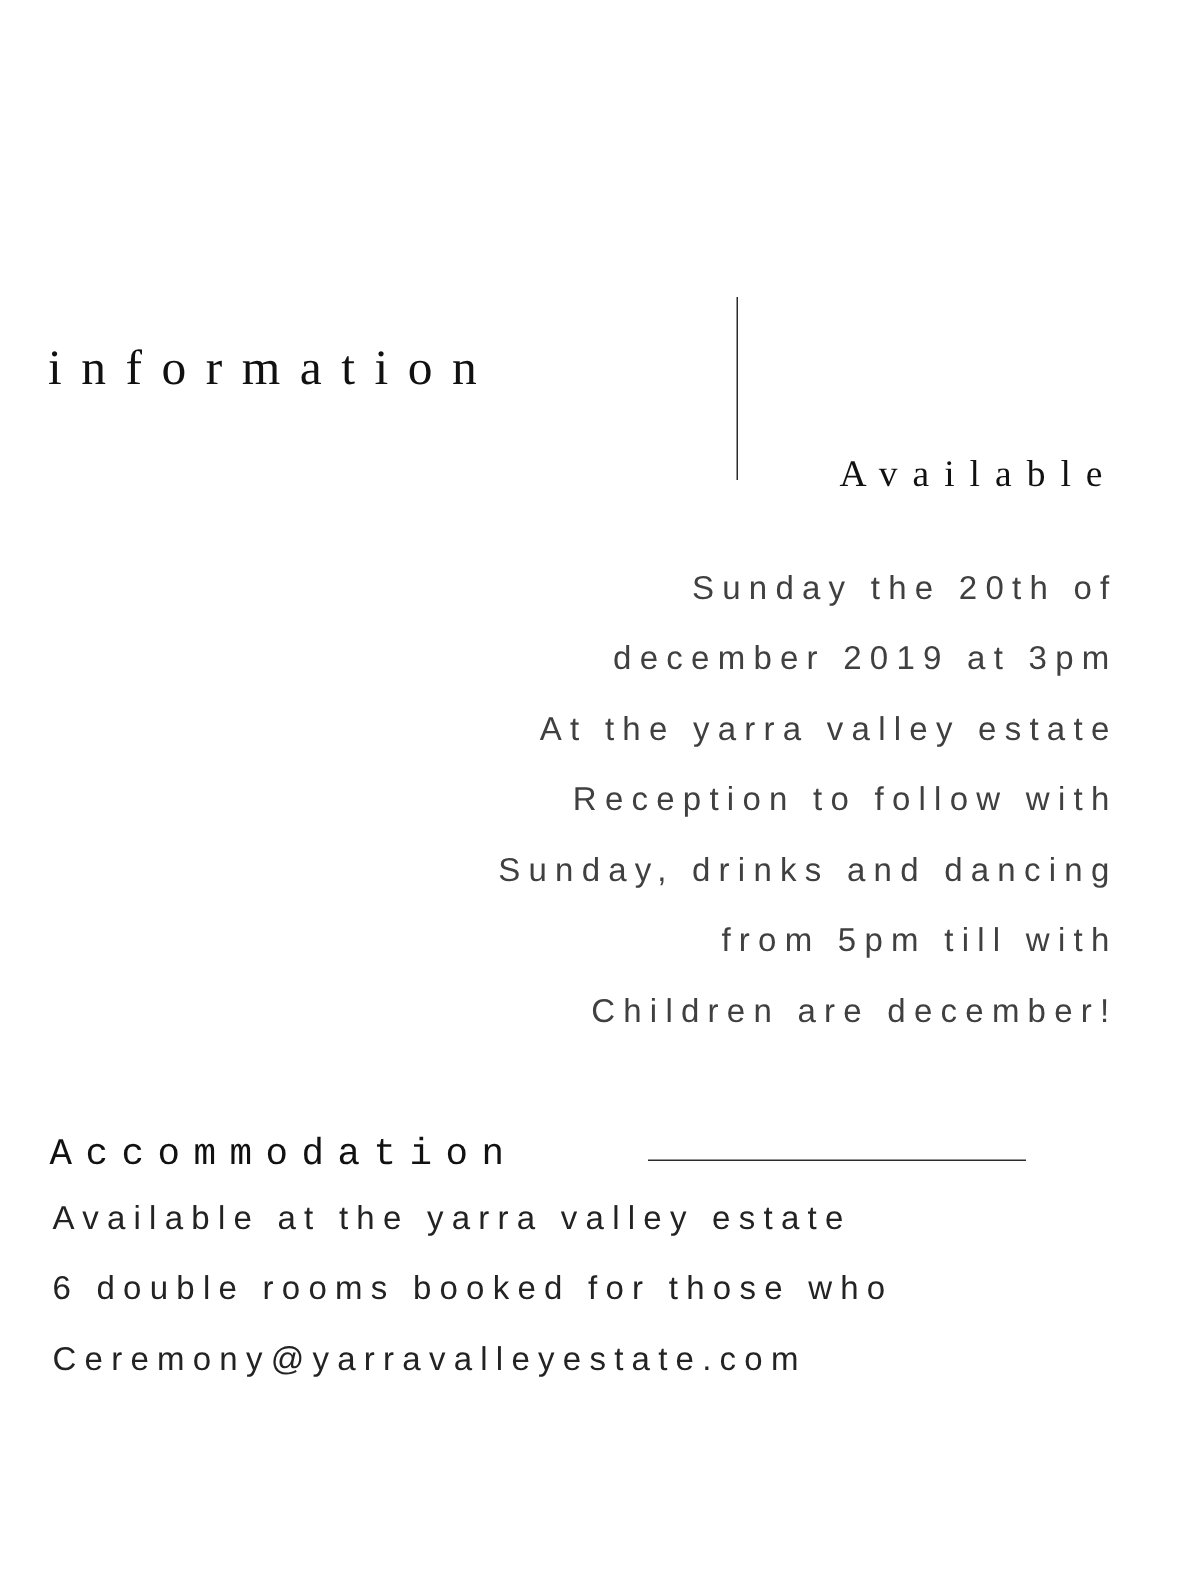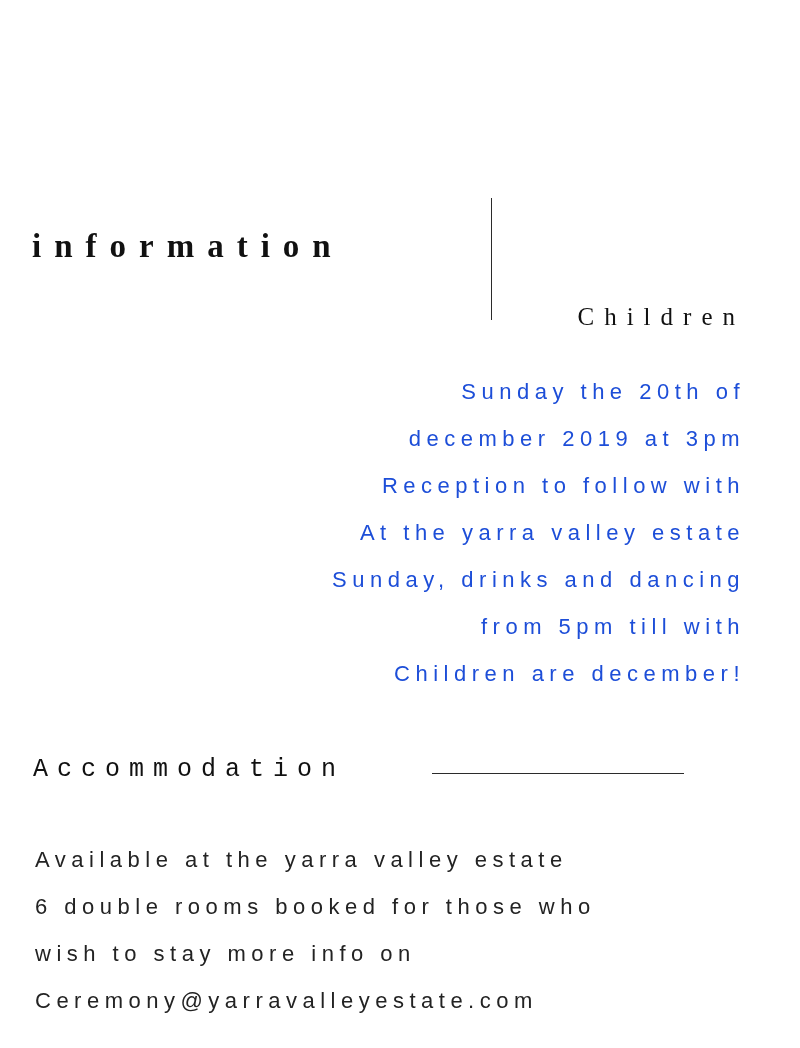--- a/index.html
+++ b/index.html
@@ -28,7 +28,7 @@
     top: 228px;
     font-family: "Liberation Serif", serif;
     font-size: 33px;
-    font-weight: 700;
+    font-weight: 400;
     letter-spacing: 13px;
     color: #111111;
     white-space: nowrap;

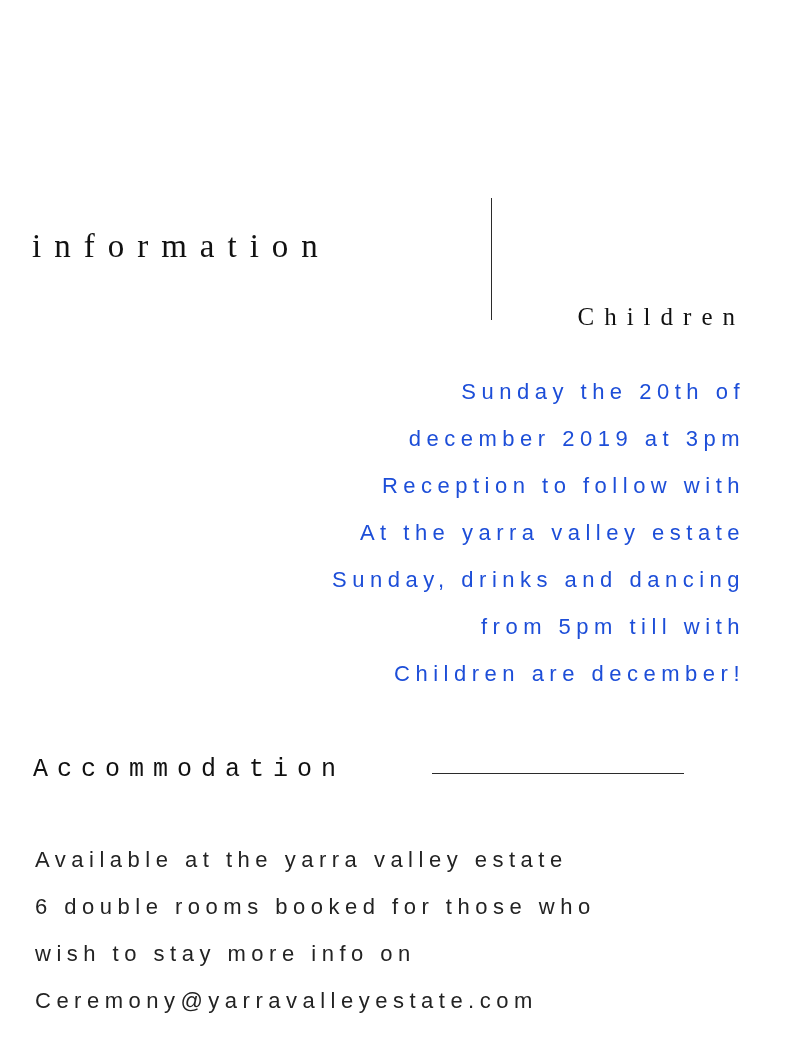--- a/index.html
+++ b/index.html
@@ -119,7 +119,7 @@
 
   <div class="vertical-rule"></div>
 
-  <div class="heading-ceremony">Children</div>
+  <div class="heading-ceremony">Available</div>
 
   <div class="ceremony-block">
     <div class="ceremony-line">Sunday the 20th of</div>

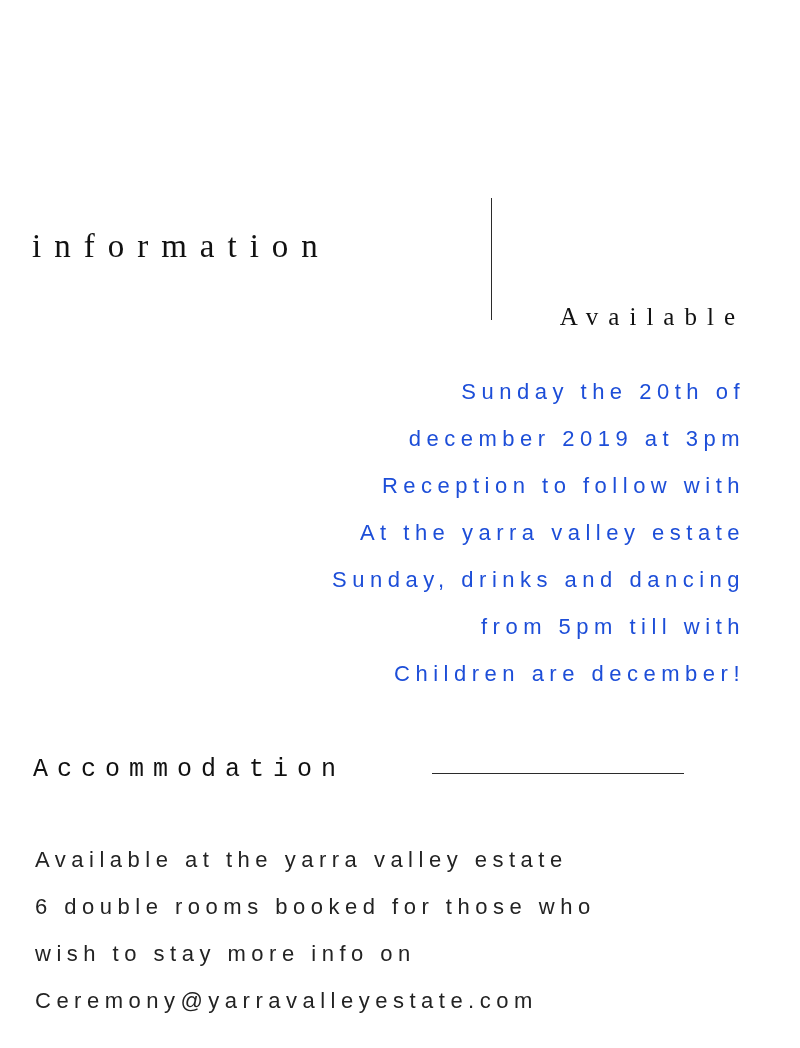--- a/index.html
+++ b/index.html
@@ -69,7 +69,7 @@
     font-size: 22px;
     letter-spacing: 5.5px;
     line-height: 47px;
-    color: #1d4ed8;
+    color: #404040;
     white-space: nowrap;
   }
 

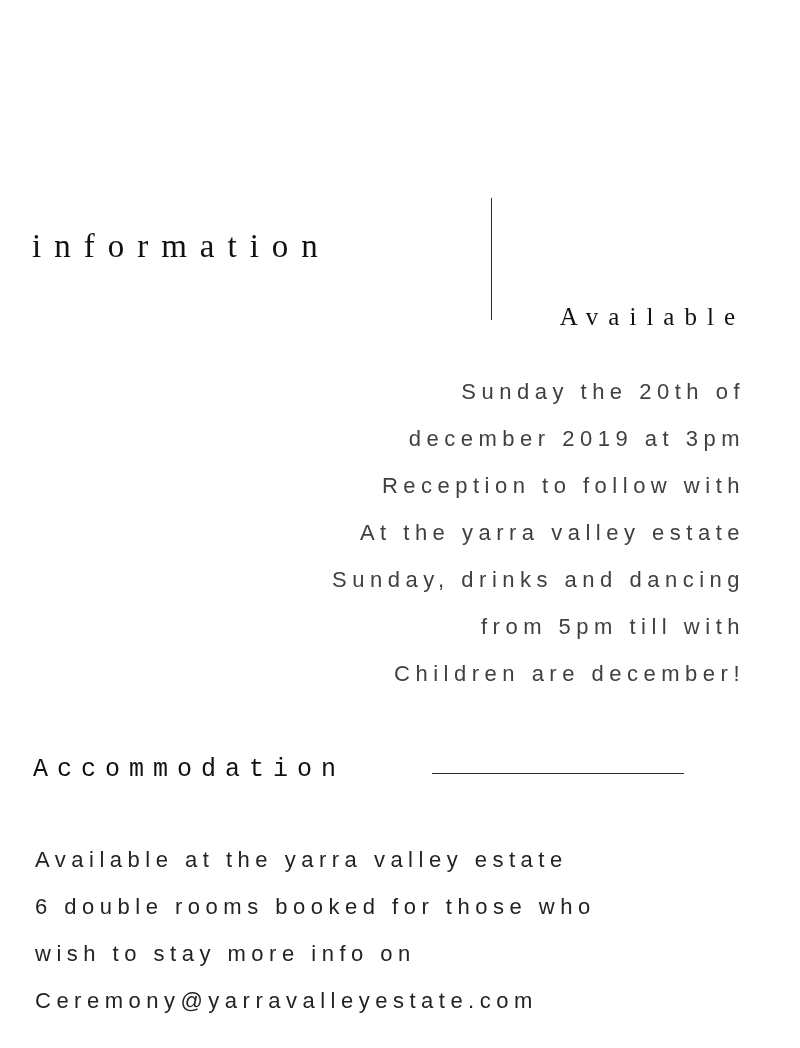--- a/index.html
+++ b/index.html
@@ -124,8 +124,8 @@
   <div class="ceremony-block">
     <div class="ceremony-line">Sunday the 20th of</div>
     <div class="ceremony-line">december 2019 at 3pm</div>
+    <div class="ceremony-line">At the yarra valley estate</div>
     <div class="ceremony-line">Reception to follow with</div>
-    <div class="ceremony-line">At the yarra valley estate</div>
     <div class="ceremony-line">Sunday, drinks and dancing</div>
     <div class="ceremony-line">from 5pm till with</div>
     <div class="ceremony-line">Children are december!</div>

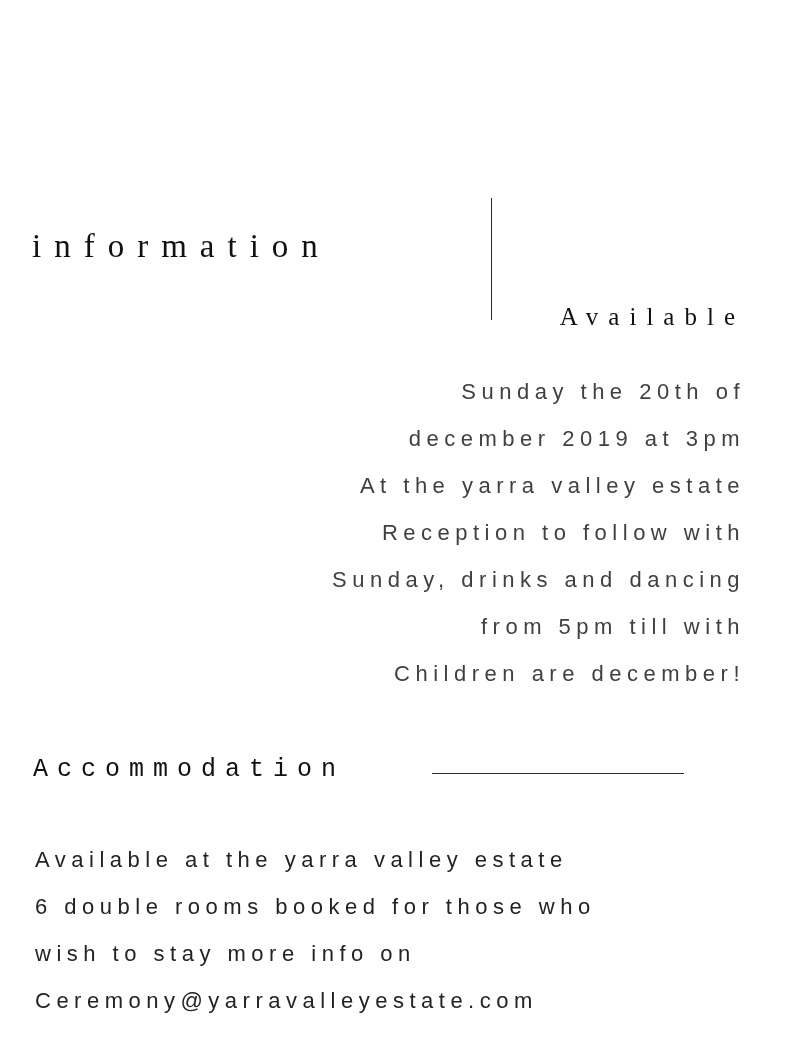--- a/index.html
+++ b/index.html
@@ -97,7 +97,7 @@
   .accommodation-block {
     position: absolute;
     left: 35px;
-    top: 836px;
+    top: 788px;
     width: 720px;
     text-align: left;
   }

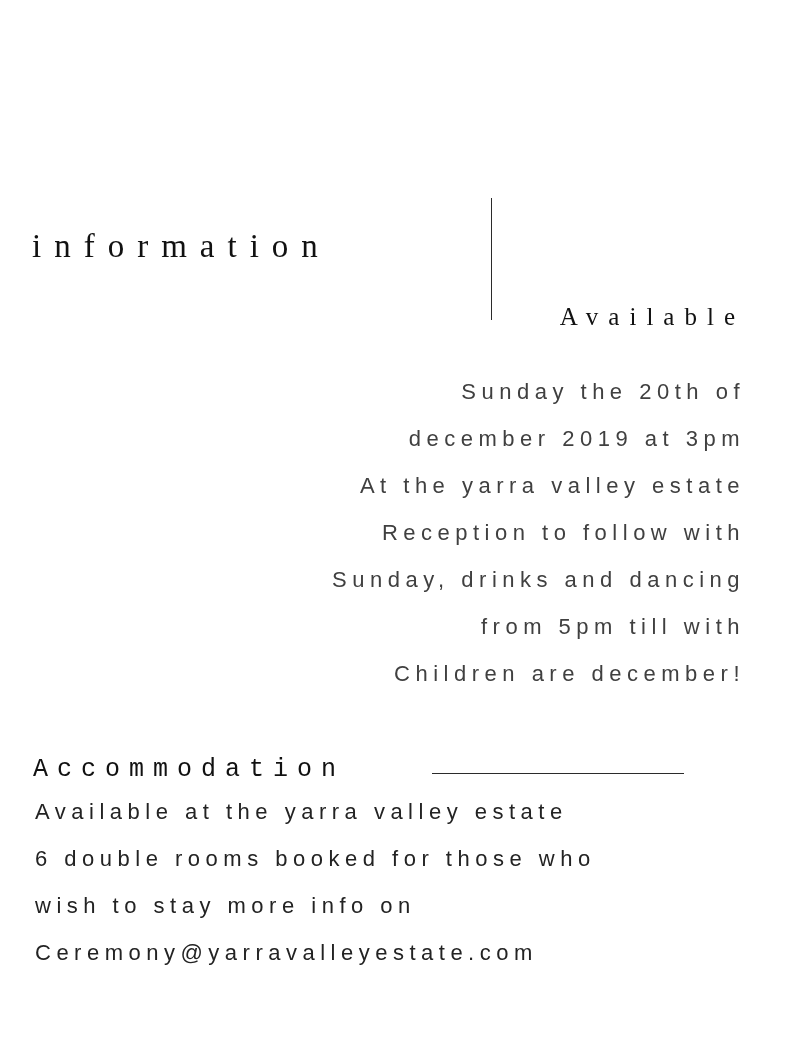--- a/index.html
+++ b/index.html
@@ -138,7 +138,6 @@
   <div class="accommodation-block">
     <div class="accommodation-line">Available at the yarra valley estate</div>
     <div class="accommodation-line">6 double rooms booked for those who</div>
-    <div class="accommodation-line">wish to stay more info on</div>
     <div class="accommodation-line">Ceremony@yarravalleyestate.com</div>
   </div>
 

